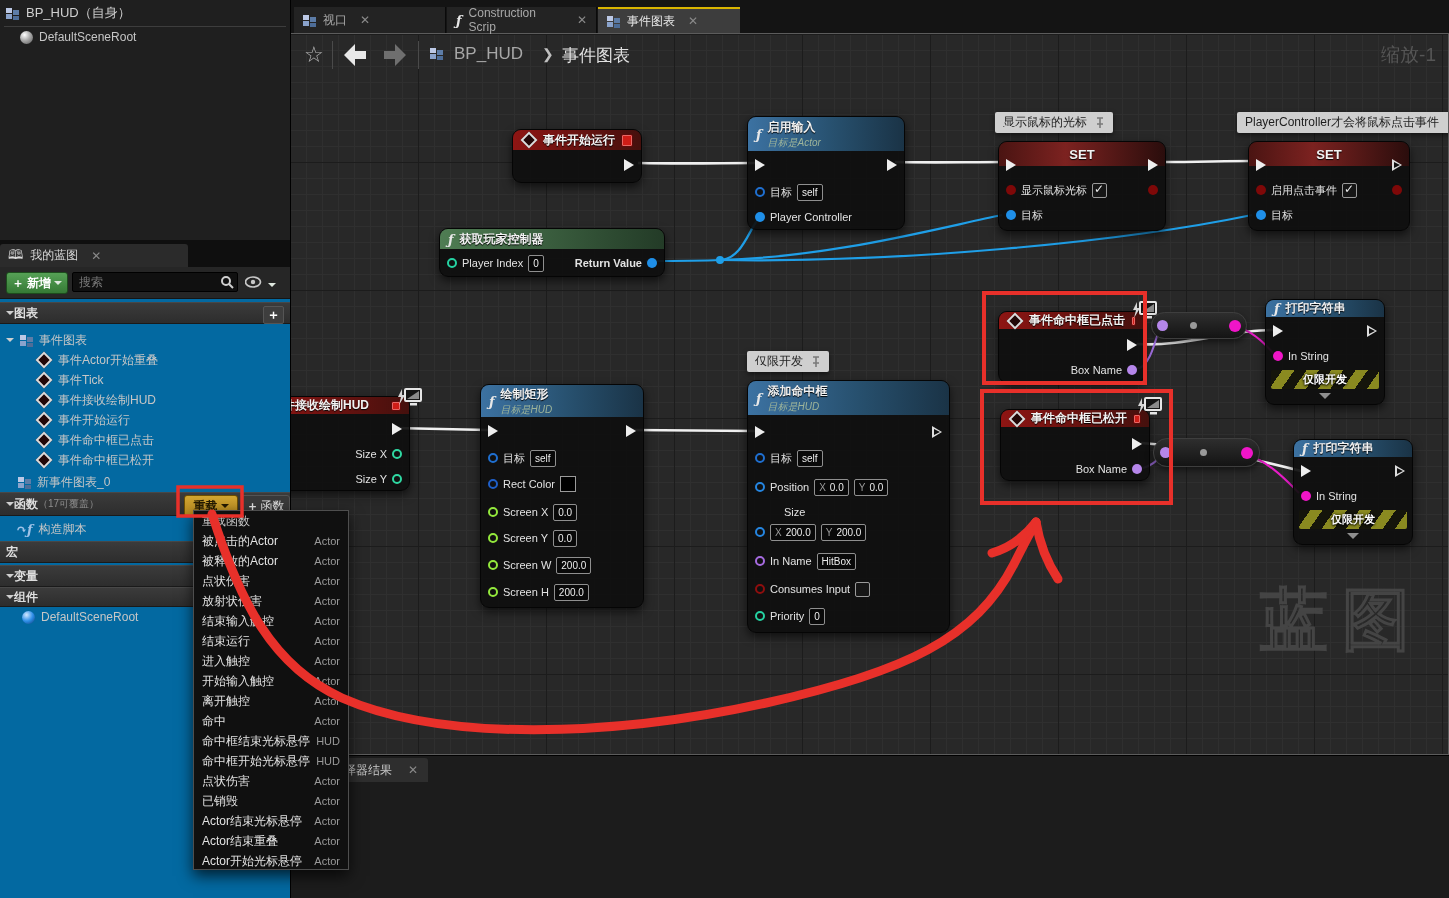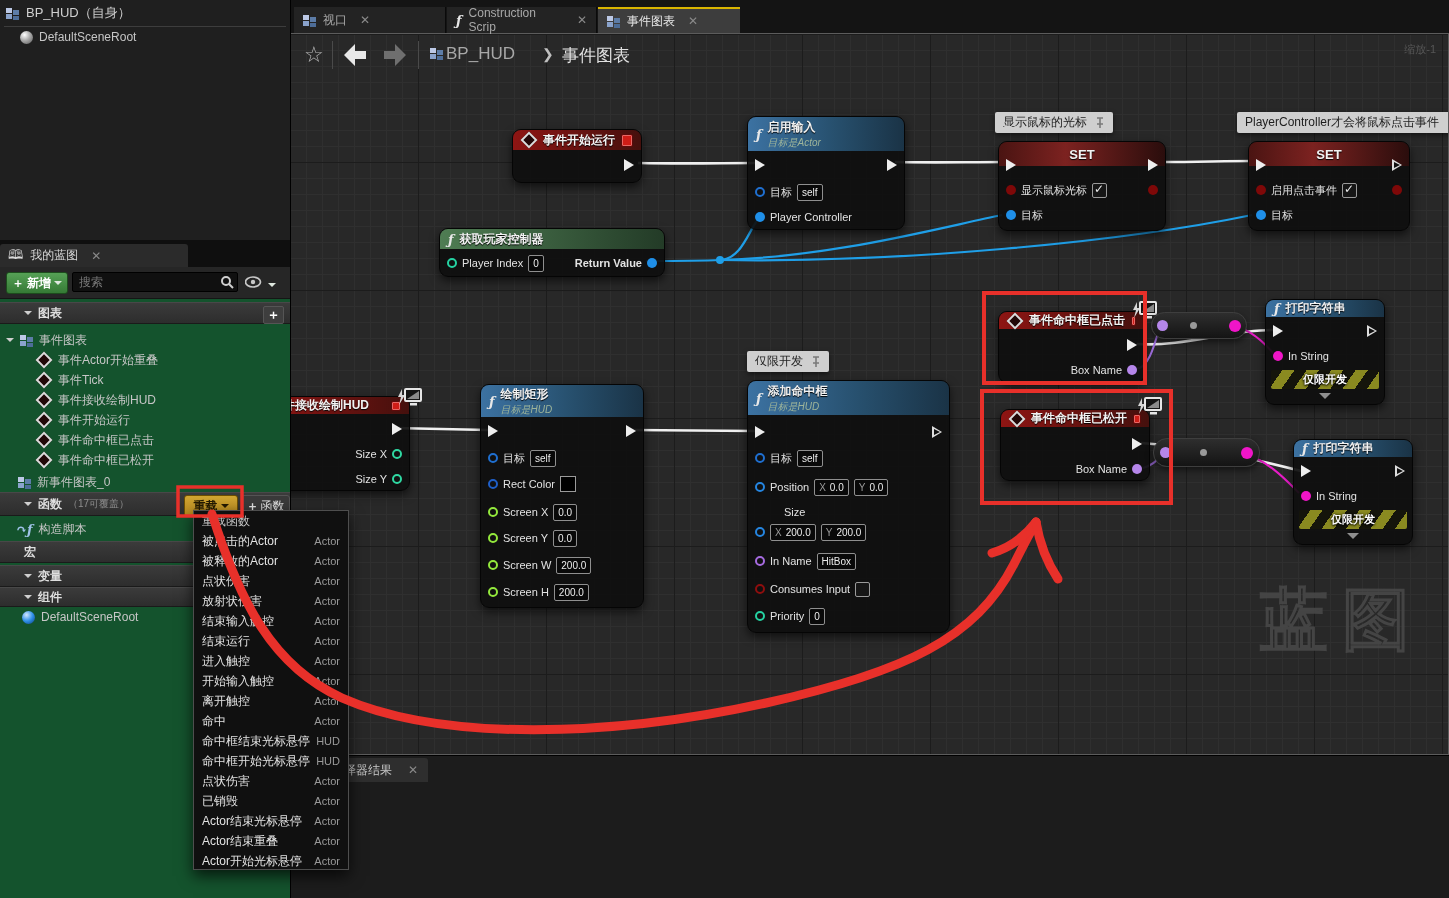--- a/index.html
+++ b/index.html
@@ -6,7 +6,7 @@
     font-family:"Liberation Sans","DejaVu Sans",sans-serif;-webkit-font-smoothing:antialiased;}
   .abs{position:absolute}
   
-  #sidebar{position:absolute;left:0;top:0;width:290px;height:898px;background:#14532d;border-right:1px solid #000;z-index:20}
+  #sidebar{position:absolute;left:0;top:0;width:290px;height:898px;background:#0369a1;border-right:1px solid #000;z-index:20}
   #comp-panel{position:absolute;left:0;top:0;width:290px;height:240px;background:#1f1f1f}
   .panel-title{position:absolute;left:6px;top:4px;display:flex;align-items:center;gap:7px;font-size:13px;color:#cfcfcf}
   .hr{position:absolute;left:4px;right:4px;height:1px;background:#3d3d3d}

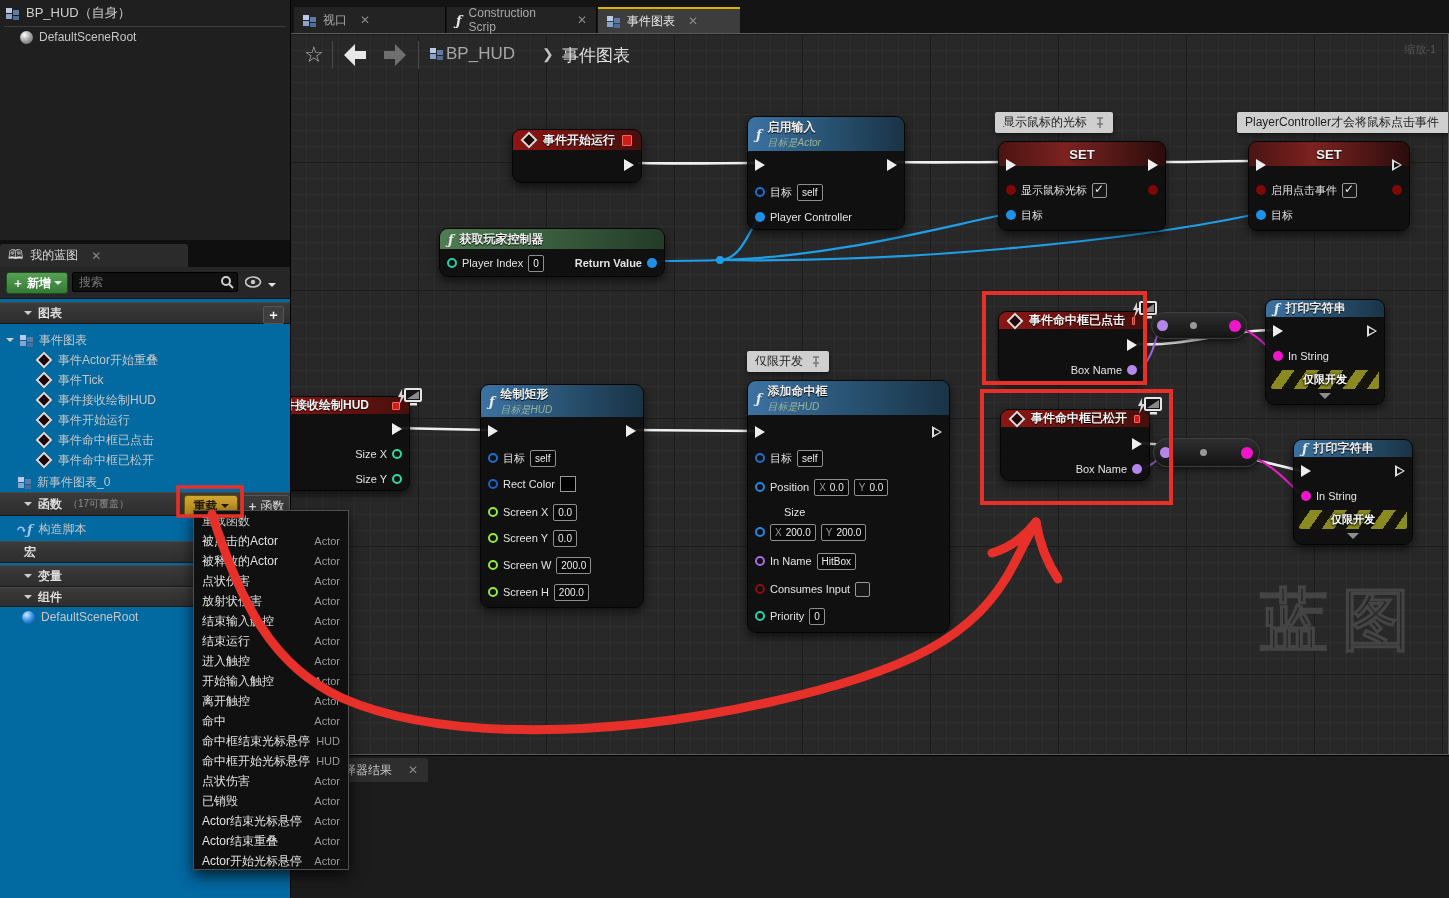--- a/index.html
+++ b/index.html
@@ -298,7 +298,7 @@
     </svg>
     <span class="vsep" style="left:128px"></span>
     <span class="gico abs" style="left:140px;top:13px;transform:scale(1.5);transform-origin:left top"><i></i><i></i><i></i><i></i></span>
-    <span class="crumb" style="left:156px;color:#a8a8a8">BP_HUD</span>
+    <span class="crumb" style="left:164px;color:#a8a8a8">BP_HUD</span>
     <span class="crumb" style="left:252px;color:#c0c0c0;font-size:14px;top:12px">❯</span>
     <span class="crumb" style="left:272px;color:#e2e2e2">事件图表</span>
   </div>

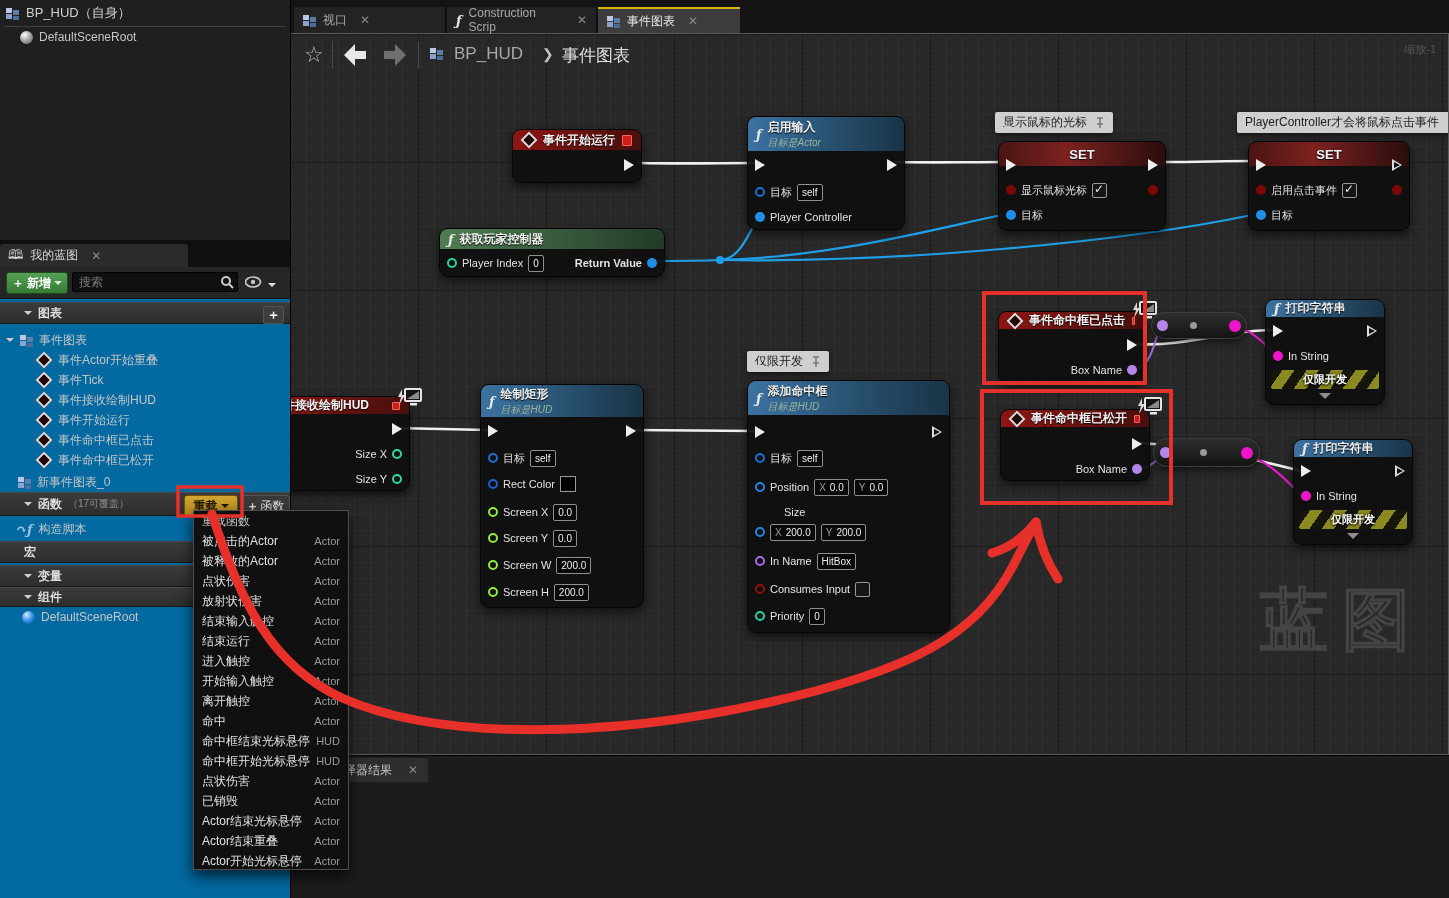--- a/index.html
+++ b/index.html
@@ -49,7 +49,7 @@
   #gtoolbar{position:absolute;left:0;top:0;height:44px;width:700px;z-index:6}
   .vsep{position:absolute;top:7px;width:1px;height:28px;background:#4a4a4a}
   .crumb{position:absolute;top:10px;font-size:17px;white-space:nowrap}
-  #zoomlbl{position:absolute;right:12px;top:8px;font-size:11px;color:#565656;z-index:6}
+  #zoomlbl{position:absolute;right:12px;top:8px;font-size:19px;color:#565656;z-index:6}
   #watermark{position:absolute;right:24px;bottom:88px;font-size:68px;font-weight:normal;letter-spacing:14px;color:transparent;-webkit-text-stroke:3px #4a4a4a;z-index:1;opacity:.85}
   
   .nd{position:absolute;background:rgba(15,15,15,.93);border:1px solid #050505;border-radius:9px;box-shadow:0 4px 10px rgba(0,0,0,.6);z-index:3}

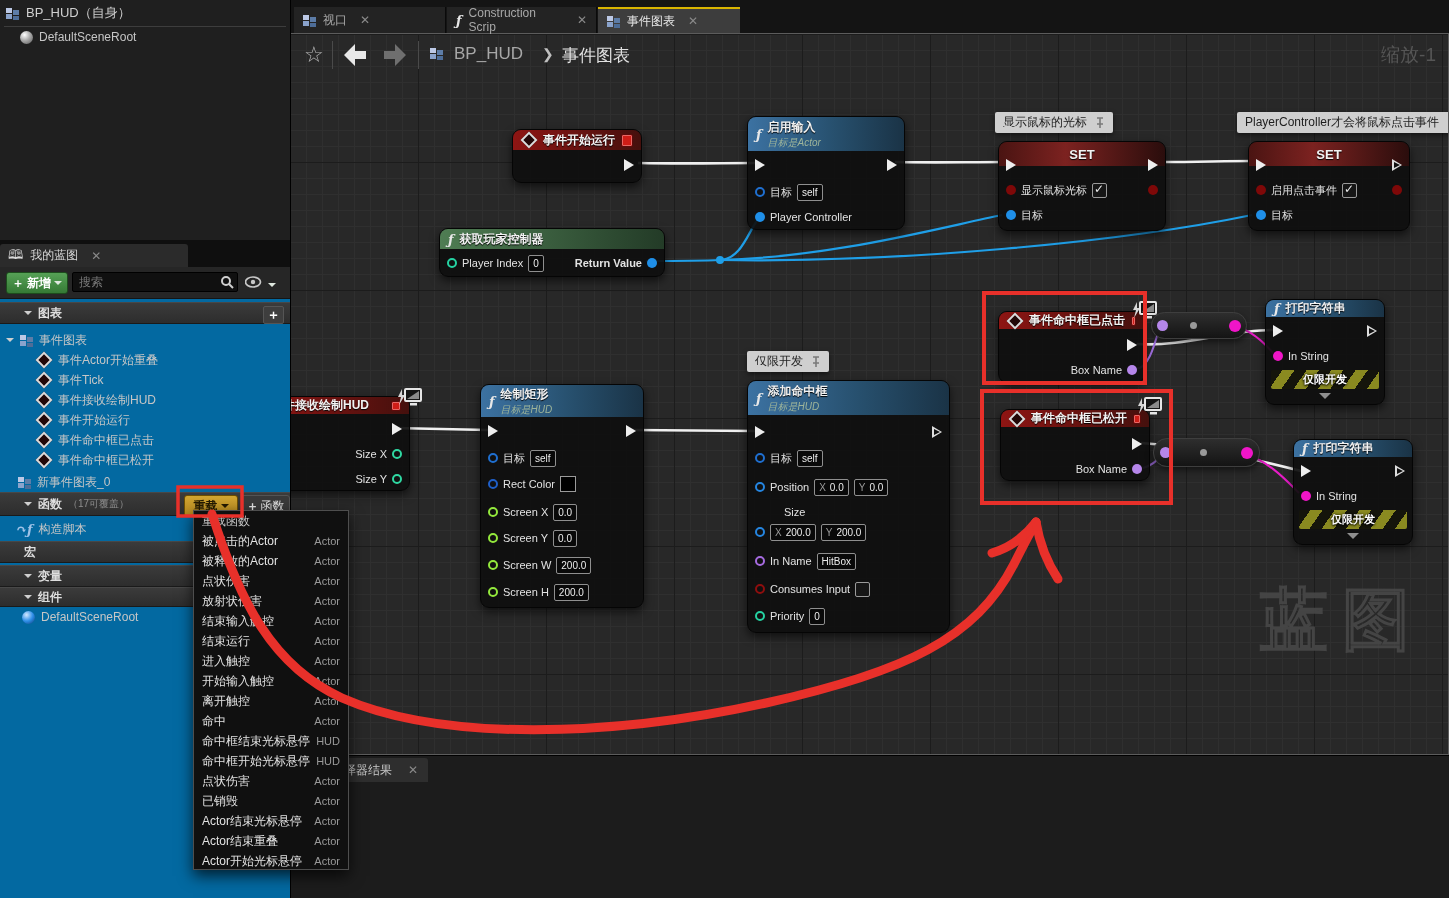--- a/index.html
+++ b/index.html
@@ -11,7 +11,7 @@
   .panel-title{position:absolute;left:6px;top:4px;display:flex;align-items:center;gap:7px;font-size:13px;color:#cfcfcf}
   .hr{position:absolute;left:4px;right:4px;height:1px;background:#3d3d3d}
   .srow{position:absolute;display:flex;align-items:center;gap:6px;font-size:12px;color:#c6c6c6;height:20px;white-space:nowrap}
-  .sech{position:absolute;left:0;right:0;height:22px;background:linear-gradient(#3b3b3b,#2d2d2d);border-top:1px solid #484848;border-bottom:1px solid #1a1a1a;display:flex;align-items:center;gap:6px;padding:0 24px;font-size:12px;font-weight:bold;color:#dedede;box-sizing:border-box}
+  .sech{position:absolute;left:0;right:0;height:22px;background:linear-gradient(#3b3b3b,#2d2d2d);border-top:1px solid #484848;border-bottom:1px solid #1a1a1a;display:flex;align-items:center;padding:0 6px;font-size:12px;font-weight:bold;color:#dedede;box-sizing:border-box}
   .exp{width:0;height:0;border:4px solid transparent;border-top-color:#cfcfcf;margin-top:4px;flex:0 0 auto}
   .hint{font-weight:normal;font-size:10px;color:#8f8f8f}
   .gico{position:relative;width:13px;height:13px;flex:0 0 13px}

